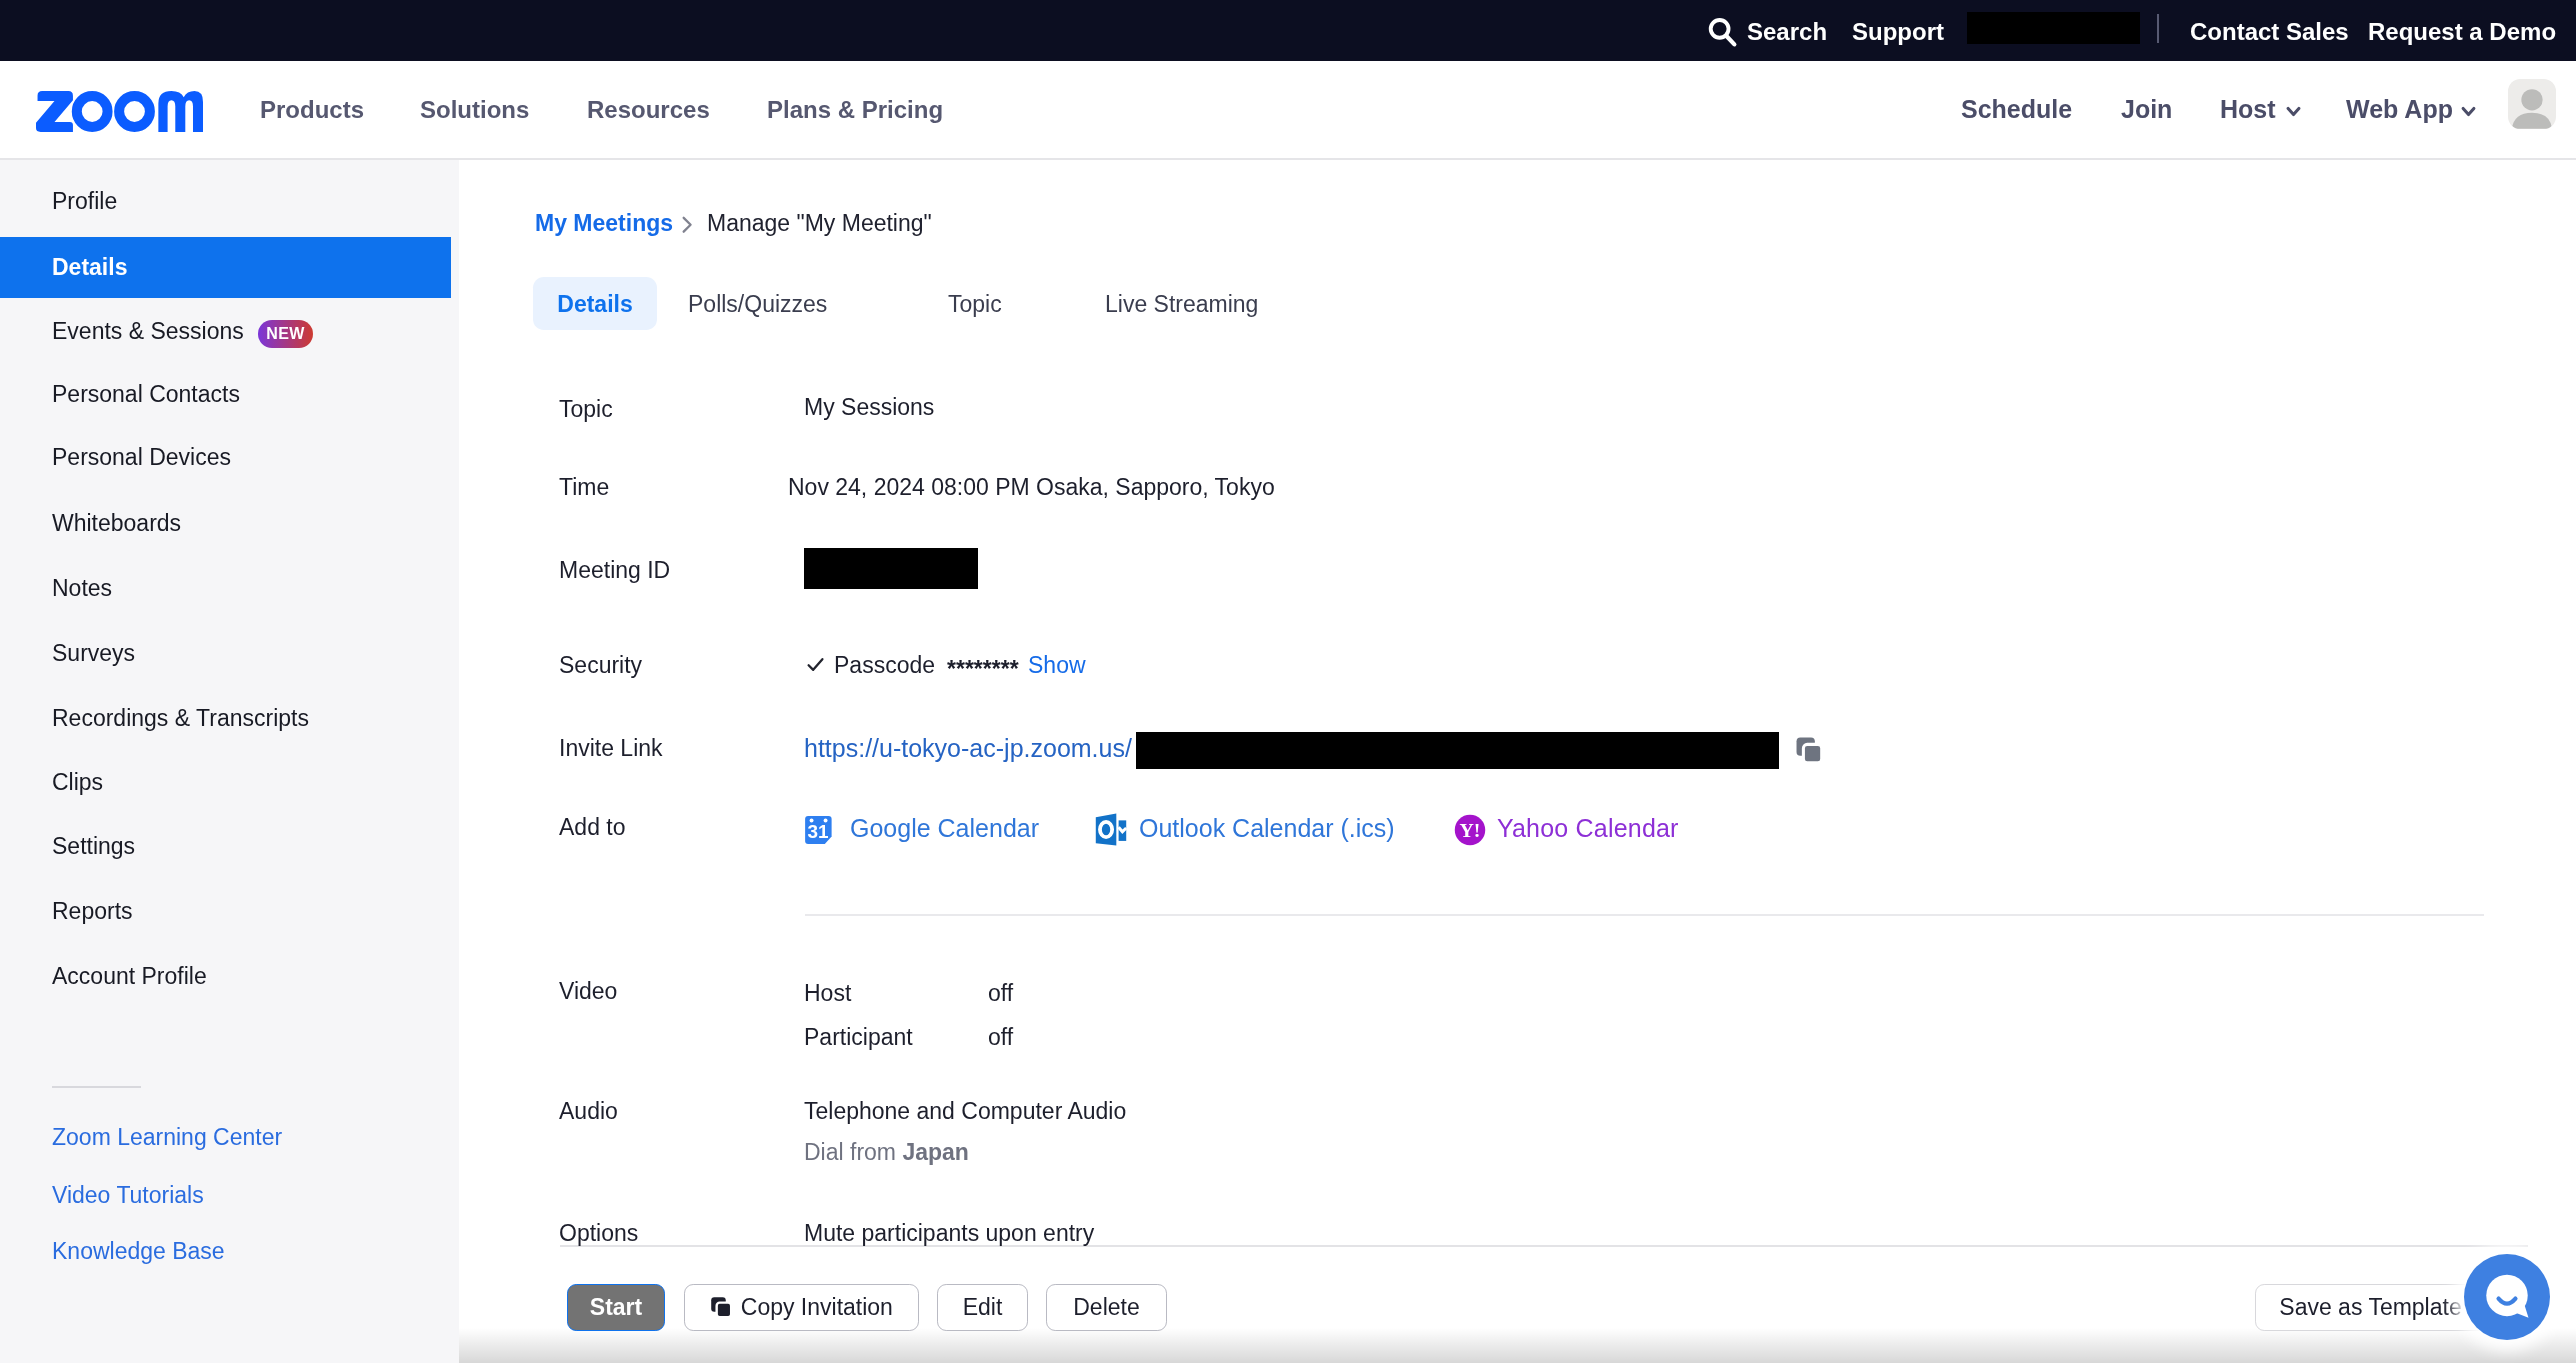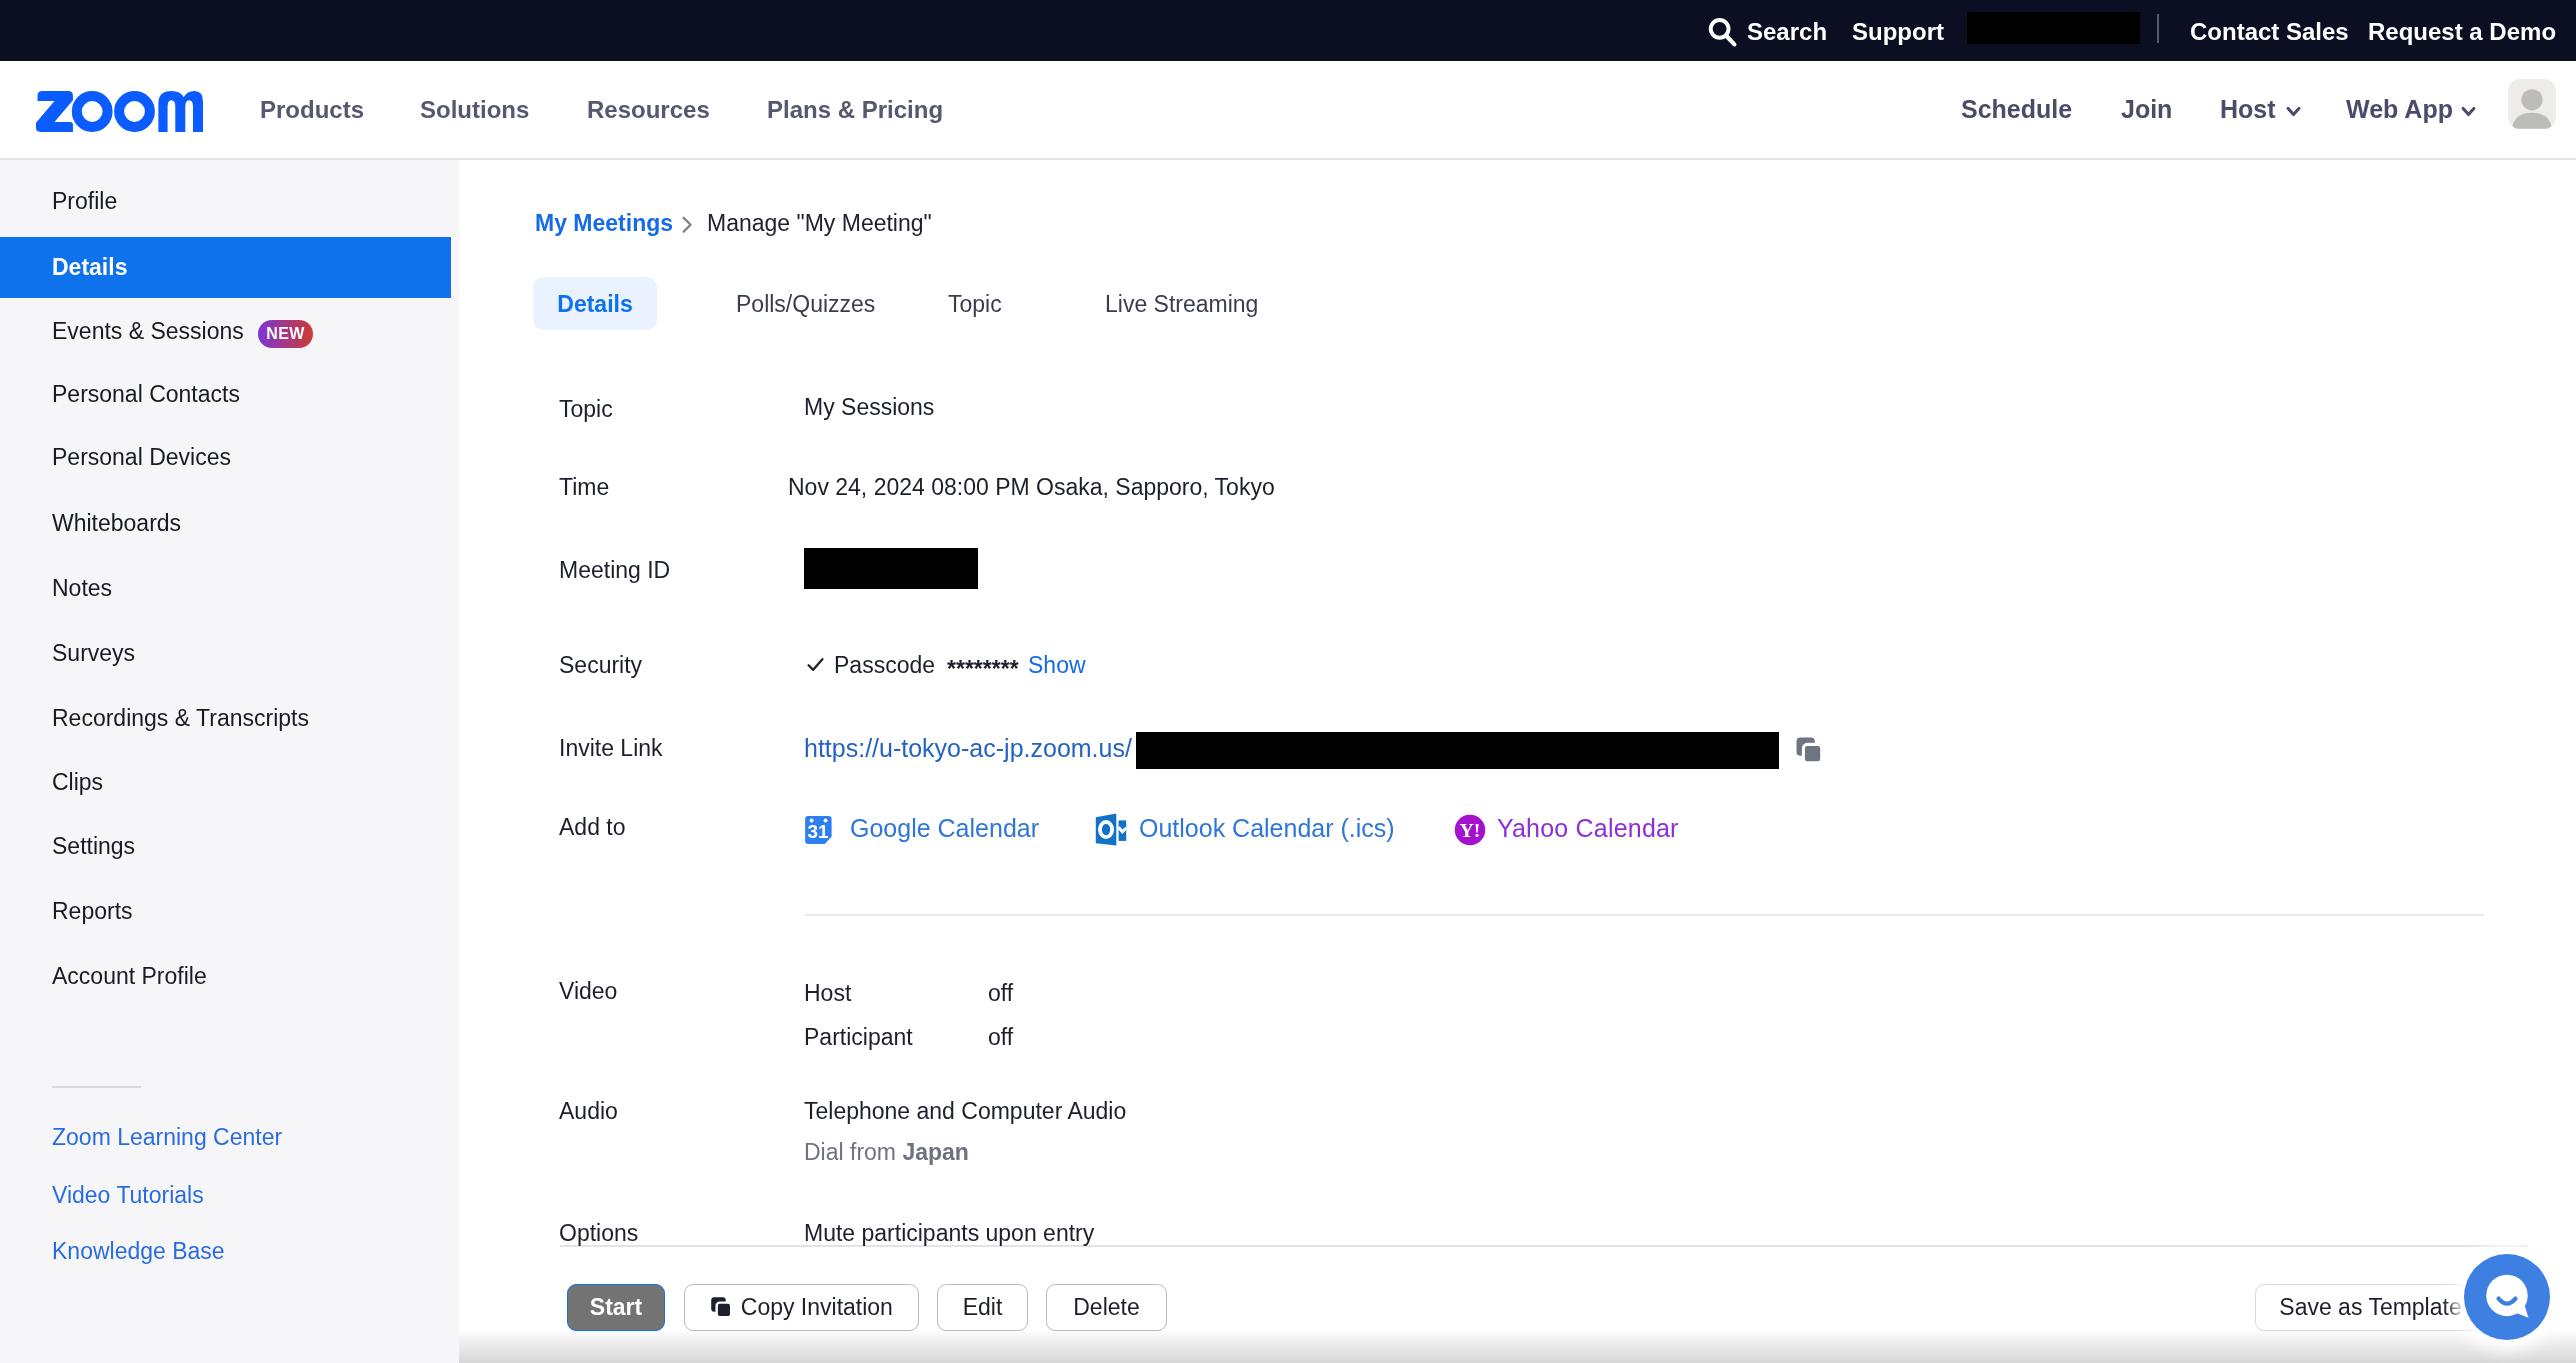--- a/index.html
+++ b/index.html
@@ -83,7 +83,7 @@
   <div class="abs" style="left:707px;top:212px;font-size:23px;color:#20222f;">Manage "My Meeting"</div>
   <div class="abs" style="left:533px;top:277px;width:124px;height:53px;border-radius:10.8px;background:#e9f2fe;"></div>
   <div class="abs" style="left:533px;top:293px;width:124px;text-align:center;font-size:23px;font-weight:600;color:#0e72ed;">Details</div>
-  <div class="abs tab" style="left:736px;top:293px;">Polls/Quizzes</div>
+  <div class="abs tab" style="left:688px;top:293px;">Polls/Quizzes</div>
   <div class="abs tab" style="left:948px;top:293px;">Topic</div>
   <div class="abs tab" style="left:1105px;top:293px;">Live Streaming</div>
 

